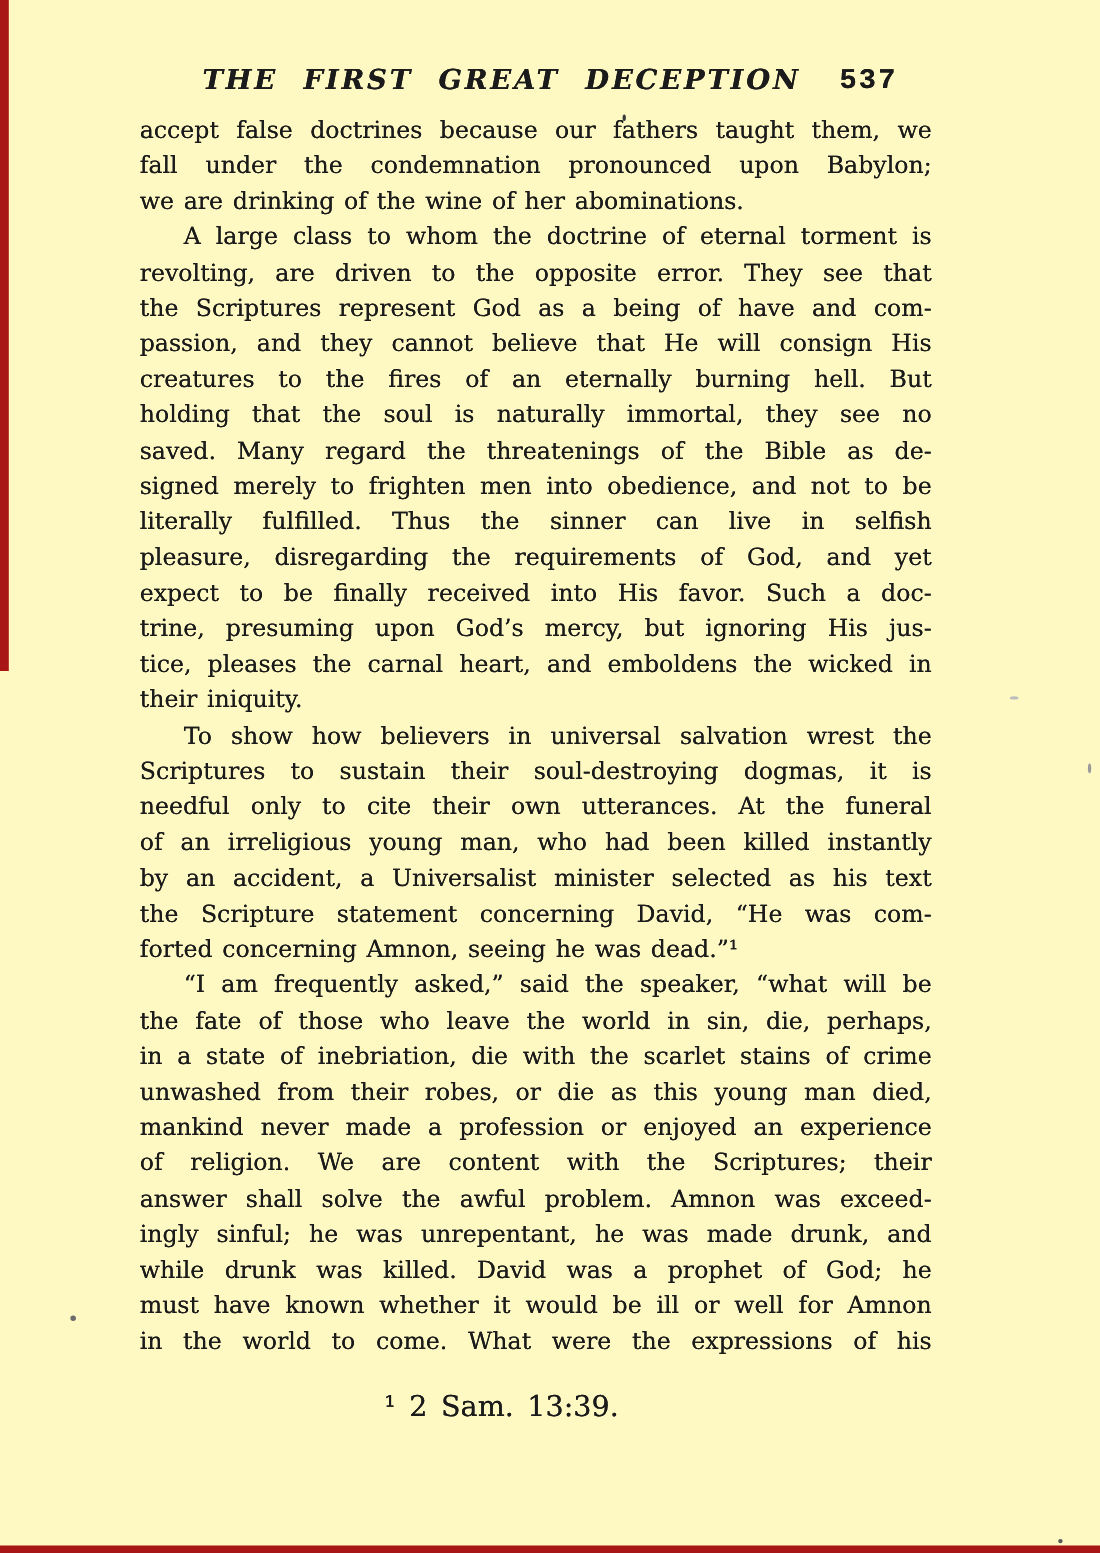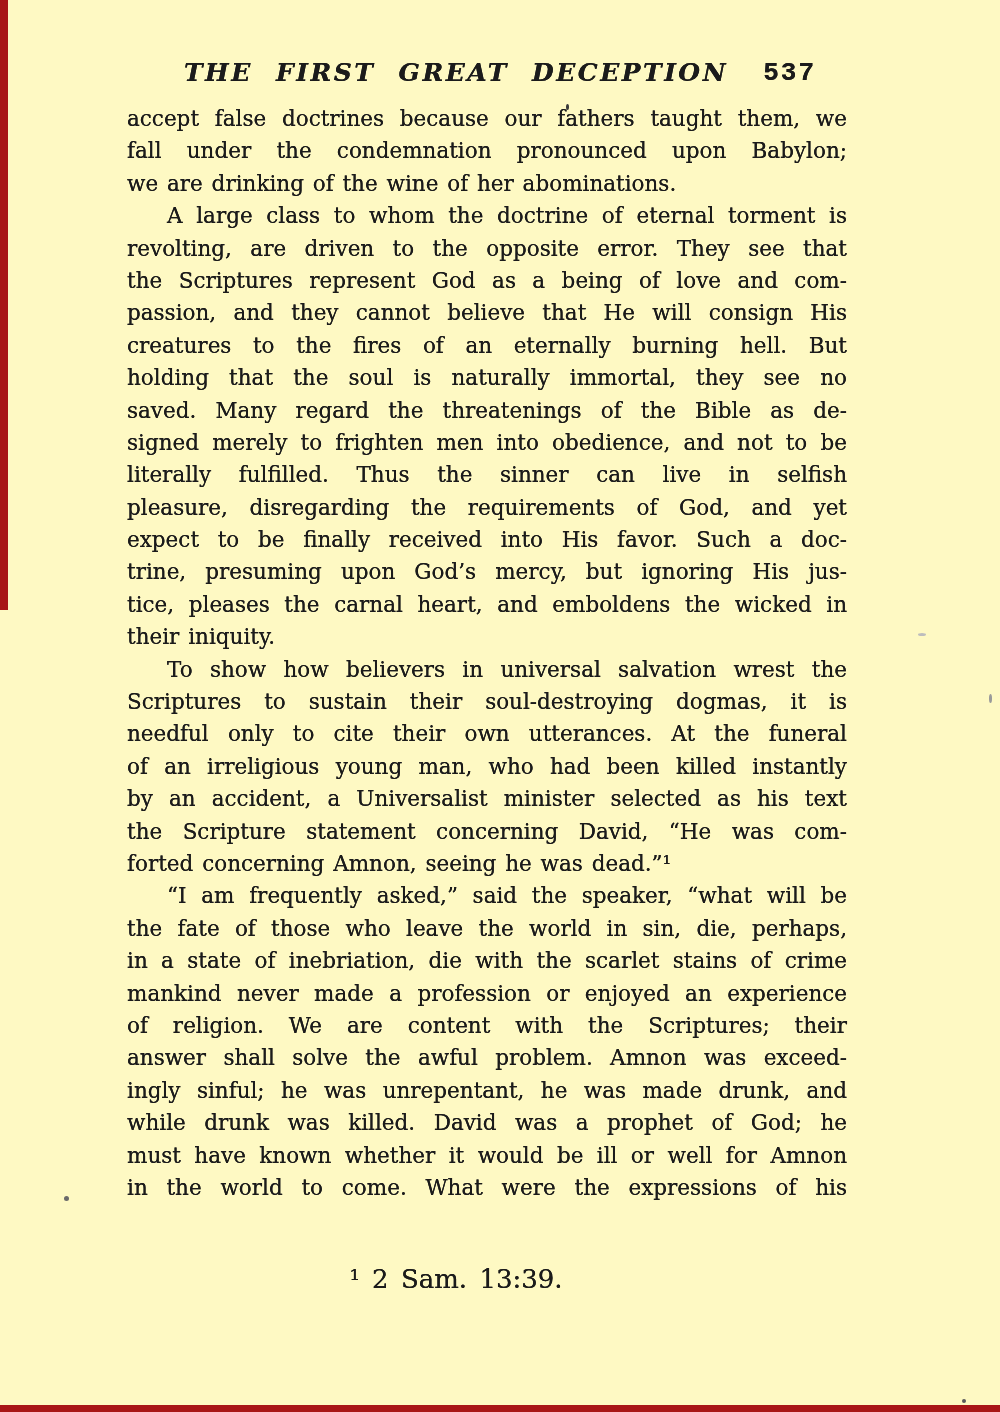--- a/index.html
+++ b/index.html
@@ -108,7 +108,7 @@
       <div class="line para-last">we are drinking of the wine of her abominations.</div>
       <div class="line indent">A large class to whom the doctrine of eternal torment is</div>
       <div class="line">revolting, are driven to the opposite error.  They see that</div>
-      <div class="line">the Scriptures represent God as a being of love and com-</div>
+      <div class="line">the Scriptures represent God as a being of have and com-</div>
       <div class="line">passion, and they cannot believe that He will consign His</div>
       <div class="line">creatures to the fires of an eternally burning hell.  But</div>
       <div class="line">holding that the soul is naturally immortal, they see no</div>

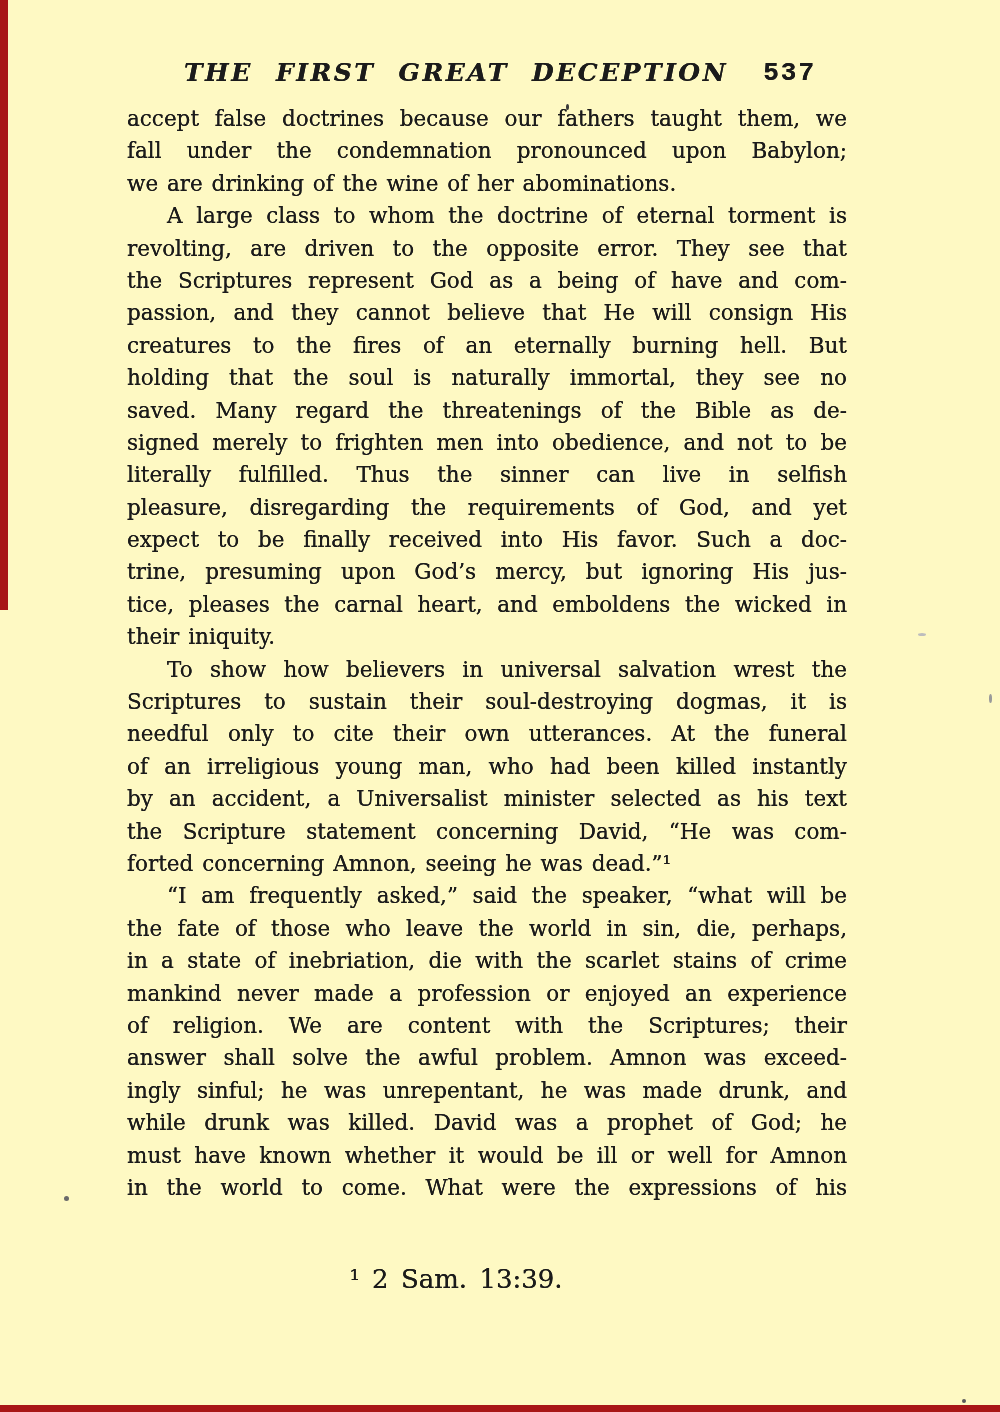--- a/index.html
+++ b/index.html
@@ -130,6 +130,7 @@
       <div class="line indent">“I am frequently asked,” said the speaker, “what will be</div>
       <div class="line">the fate of those who leave the world in sin, die, perhaps,</div>
       <div class="line">in a state of inebriation, die with the scarlet stains of crime</div>
+      <div class="line">unwashed from their robes, or die as this young man died,</div>
       <div class="line">mankind never made a profession or enjoyed an experience</div>
       <div class="line">of religion.  We are content with the Scriptures; their</div>
       <div class="line">answer shall solve the awful problem.  Amnon was exceed-</div>

